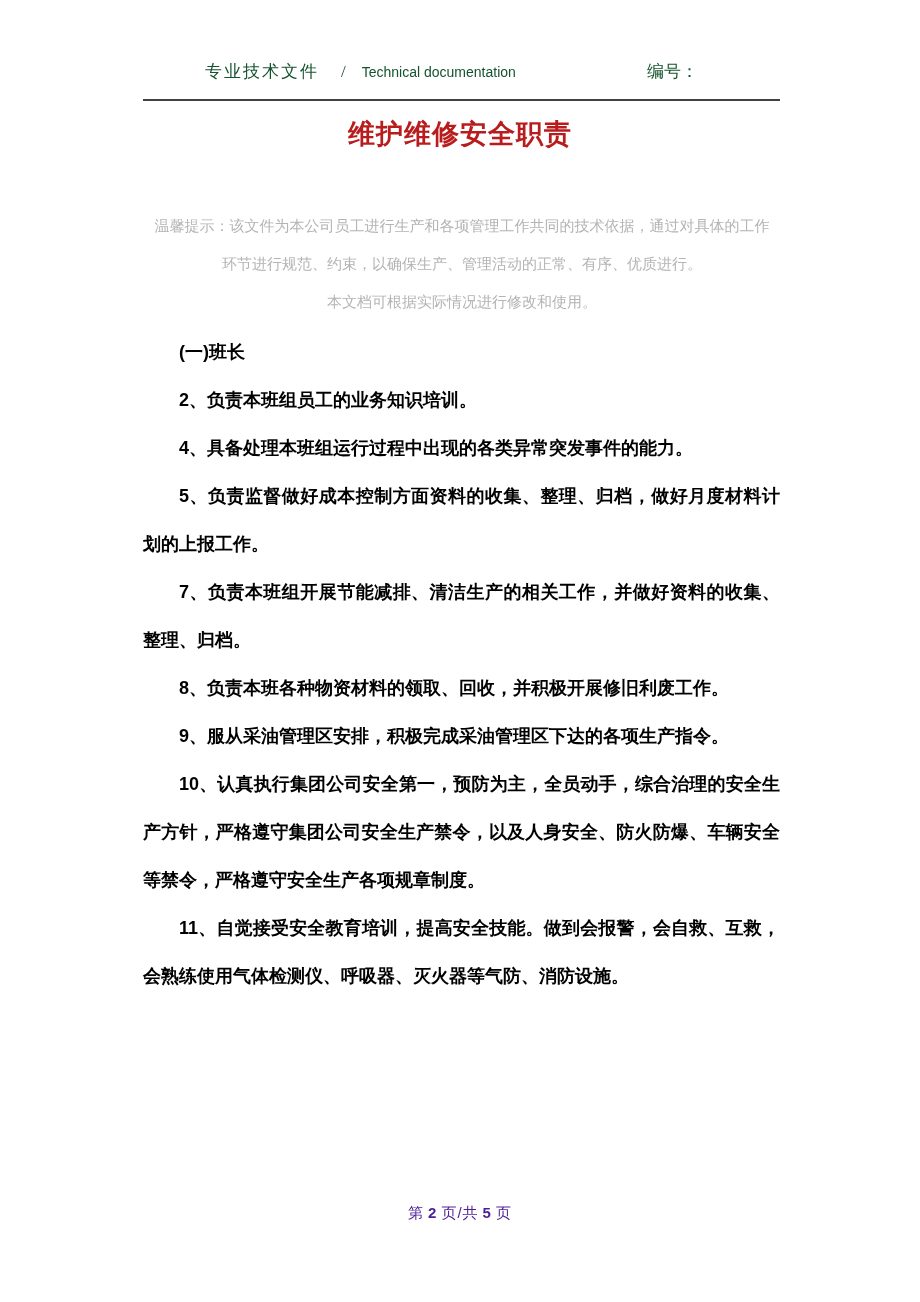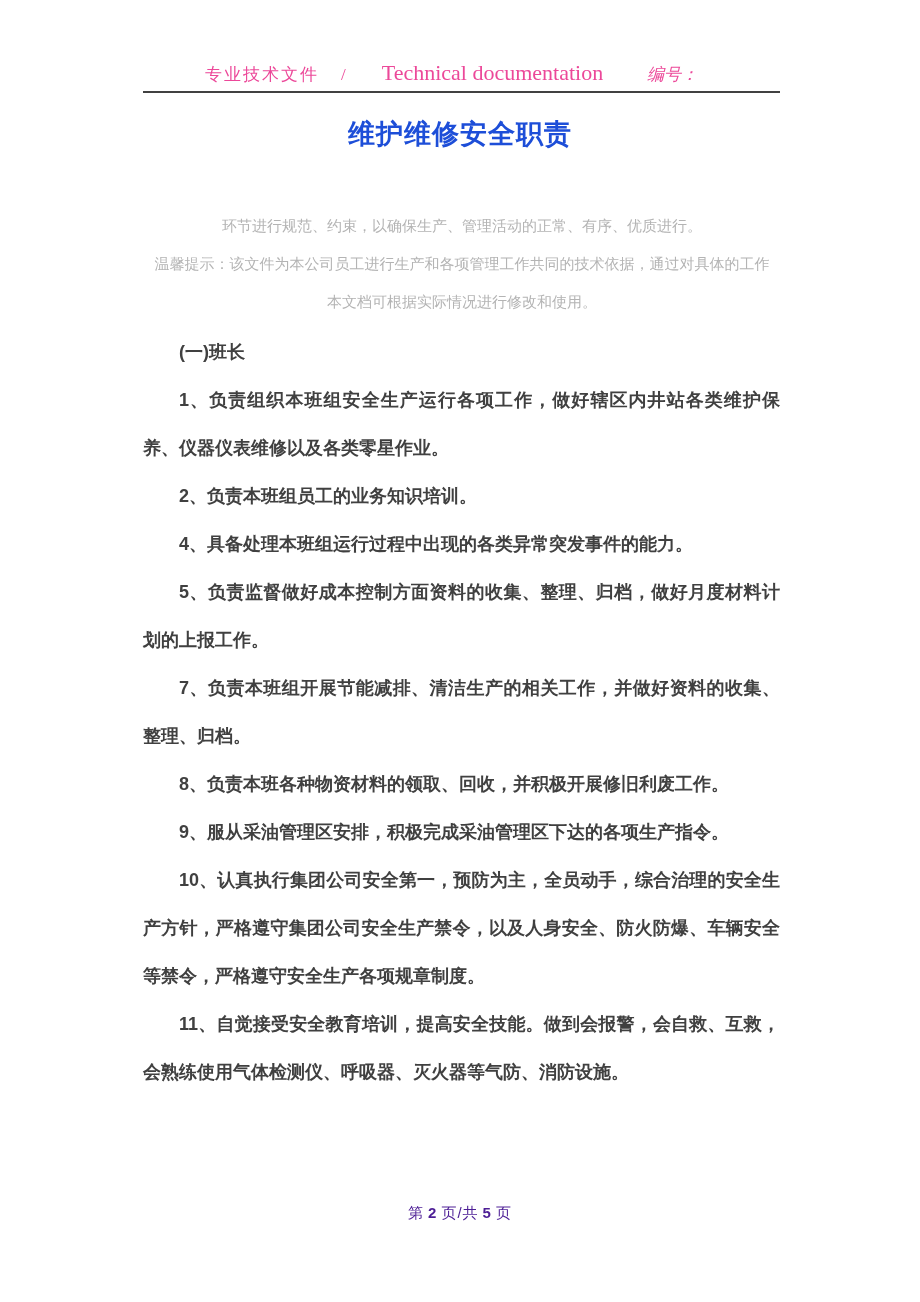--- a/index.html
+++ b/index.html
@@ -22,10 +22,10 @@
     right: 140px;
     top: 60px;
     border-bottom: 2px solid #414141;
-    padding-bottom: 5px;
+    padding-bottom: 16px;
     display: flex;
     align-items: baseline;
-    color: #ec4899;
+    color: #14532d;
     font-size: 17px;
   }
   .h-cn {

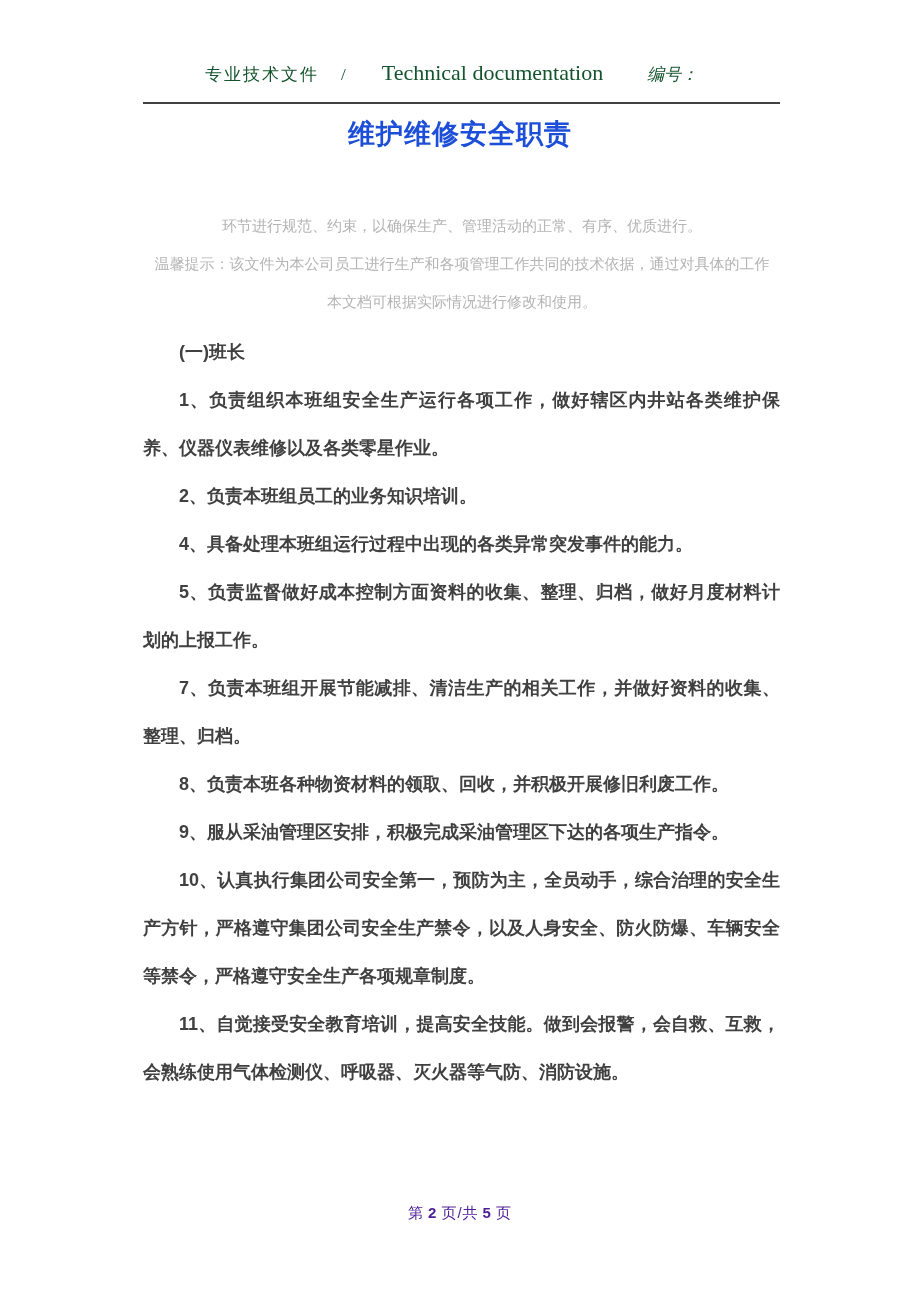--- a/index.html
+++ b/index.html
@@ -38,9 +38,9 @@
     font-family: "Liberation Serif", "DejaVu Serif", serif;
   }
   .h-en {
-    margin-left: 36px;
-    font-family: Liberation Serif, serif;
-    font-size: 22px;
+    margin-left: 16px;
+    font-family: Liberation Sans, sans-serif;
+    font-size: 14px;
   }
   .h-num {
     margin-left: auto;

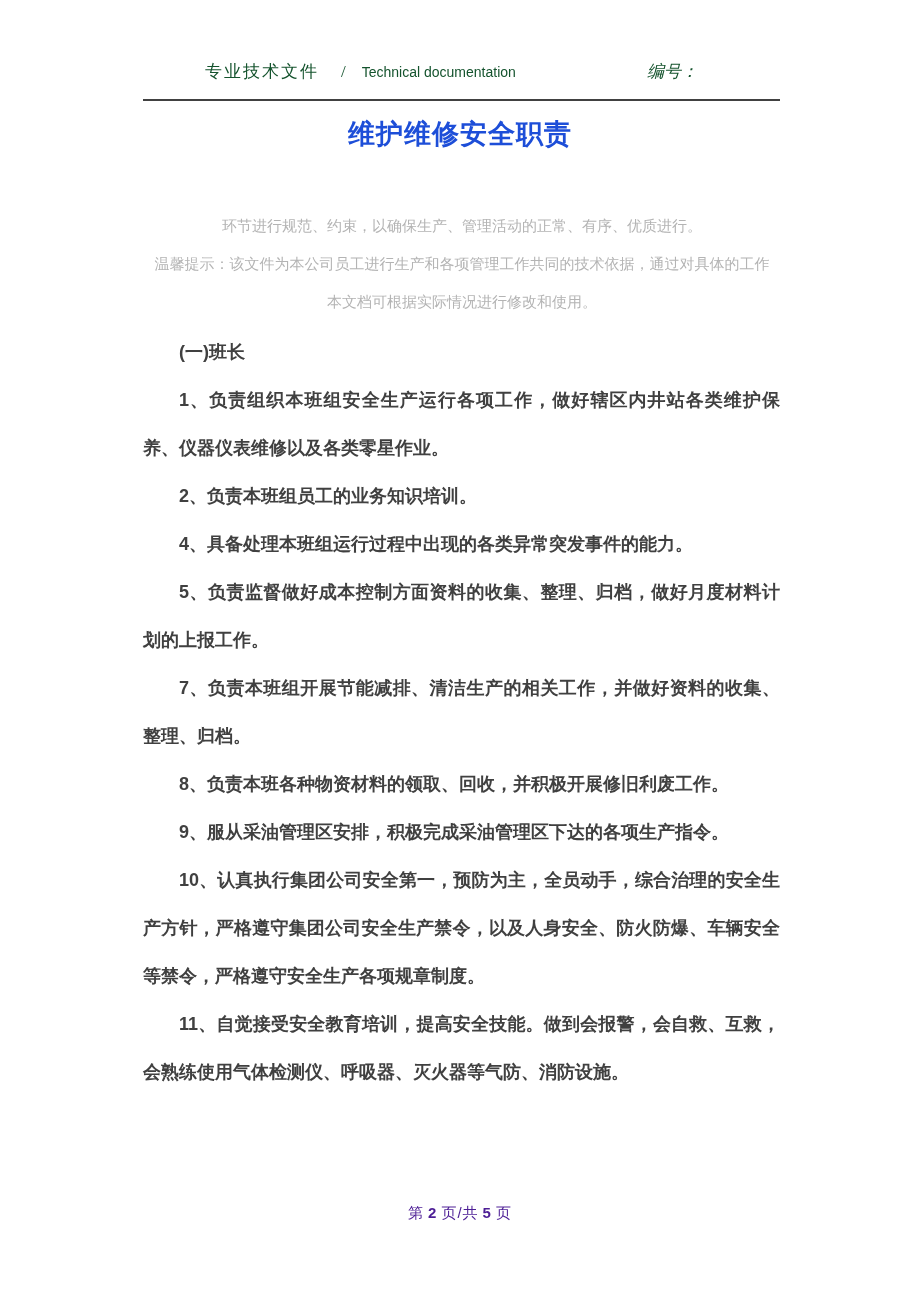--- a/index.html
+++ b/index.html
@@ -46,7 +46,6 @@
     margin-left: auto;
     margin-right: 82px;
     font-family: "Liberation Serif", "DejaVu Serif", serif;
-    font-style: italic;
   }
   
   .title {

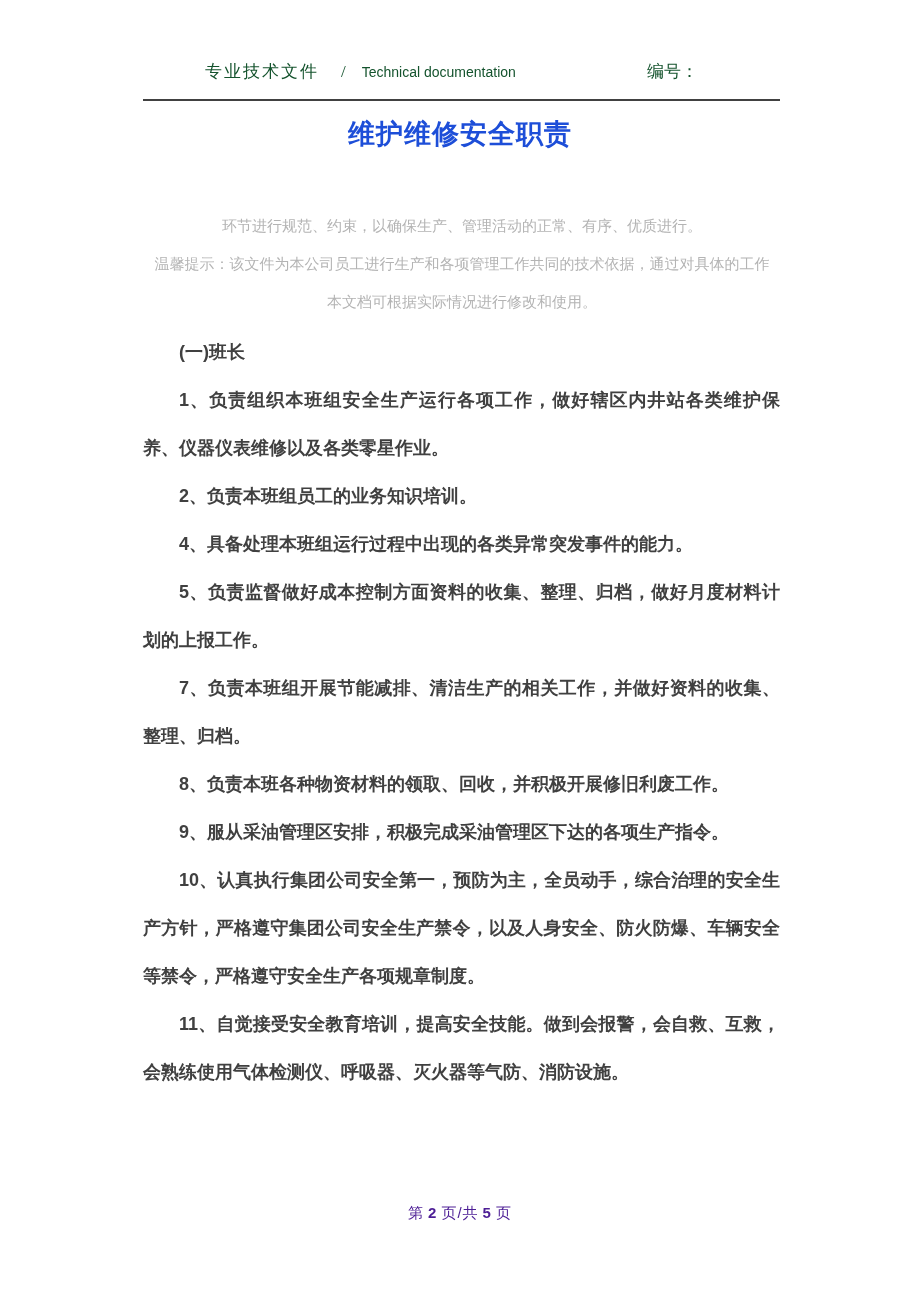--- a/index.html
+++ b/index.html
@@ -57,7 +57,7 @@
     text-align: center;
     font-size: 27px;
     font-weight: 700;
-    color: #1d4ed8;
+    color: #b91c1c;
     letter-spacing: 1px;
   }
   

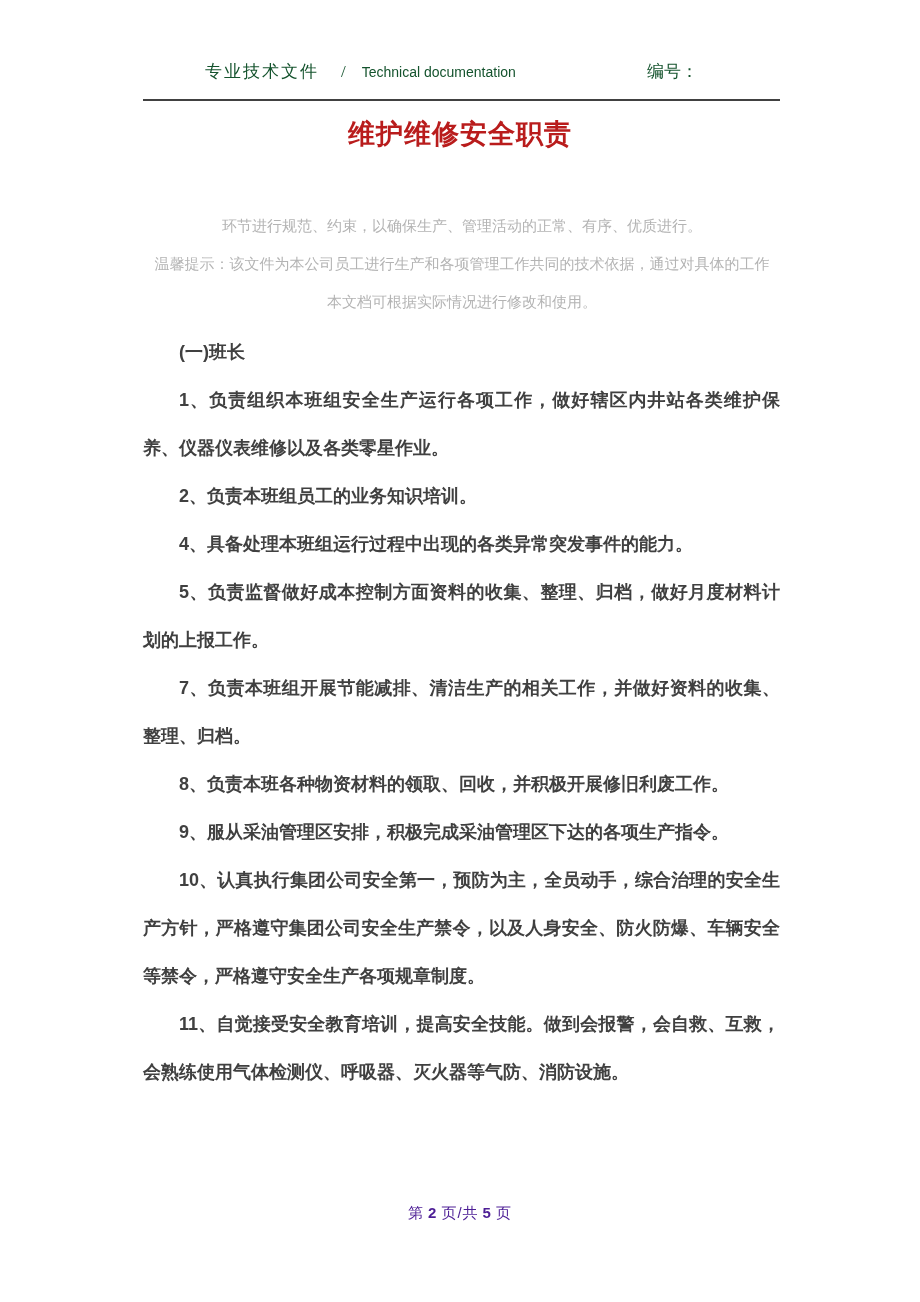--- a/index.html
+++ b/index.html
@@ -122,8 +122,8 @@
   <h1 class="title">维护维修安全职责</h1>
 
   <div class="notice">
+    <div class="notice-line">温馨提示：该文件为本公司员工进行生产和各项管理工作共同的技术依据，通过对具体的工作</div>
     <div class="notice-line">环节进行规范、约束，以确保生产、管理活动的正常、有序、优质进行。</div>
-    <div class="notice-line">温馨提示：该文件为本公司员工进行生产和各项管理工作共同的技术依据，通过对具体的工作</div>
     <div class="notice-line">本文档可根据实际情况进行修改和使用。</div>
   </div>
 

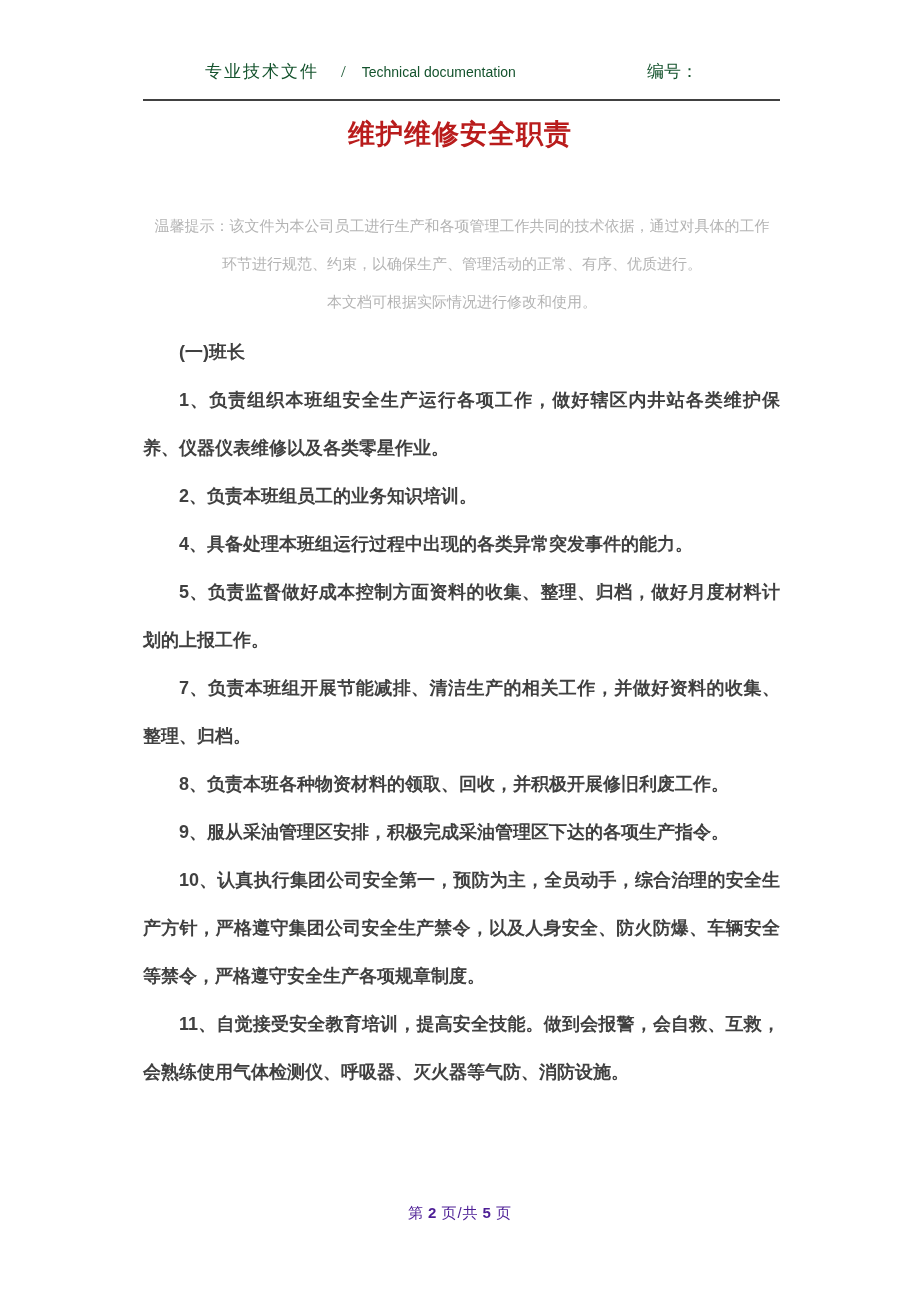--- a/index.html
+++ b/index.html
@@ -80,7 +80,7 @@
     top: 328px;
     font-size: 18px;
     font-weight: 700;
-    color: #404040;
+    color: #000000;
     line-height: 48px;
     text-align: justify;
   }

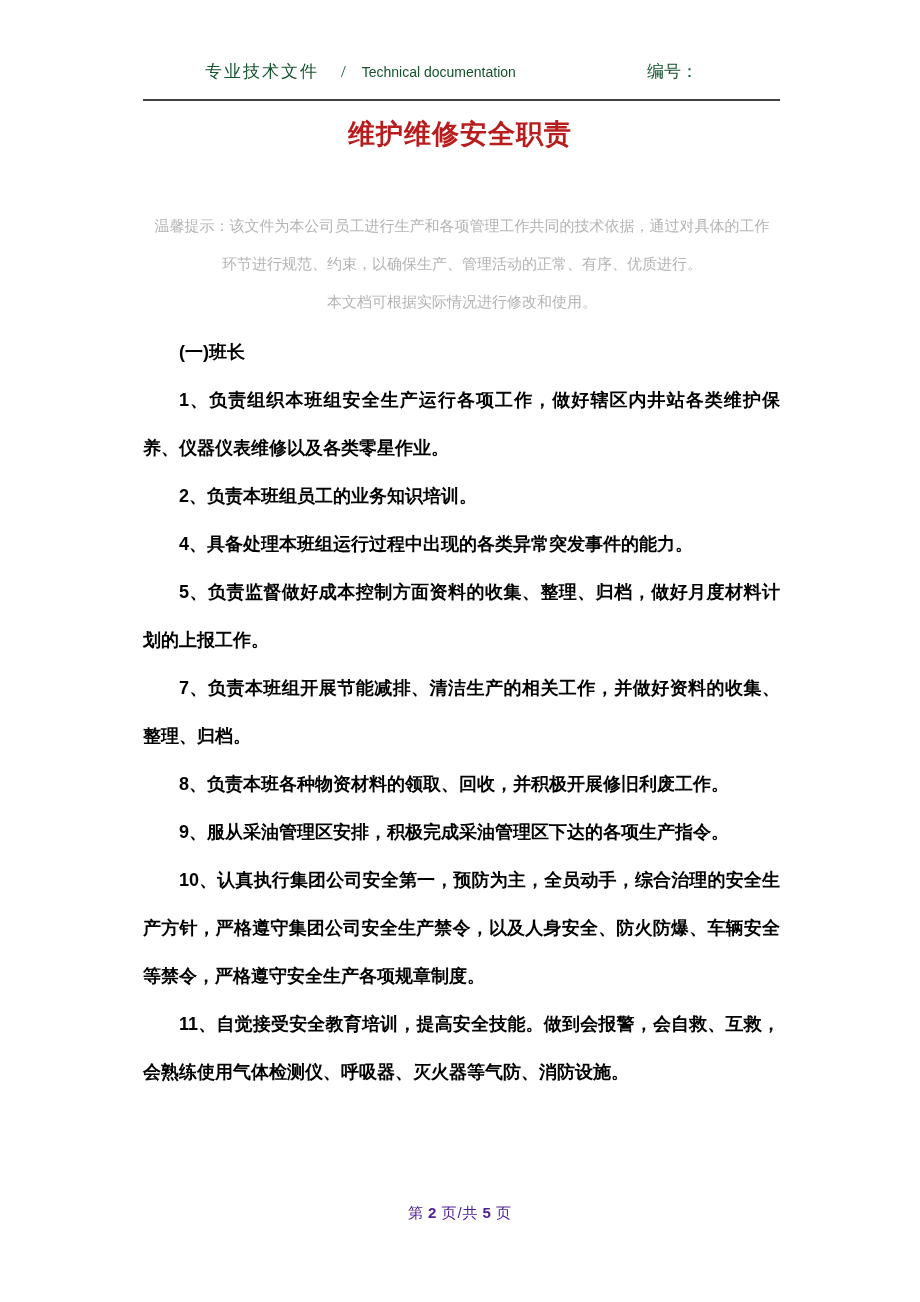--- a/index.html
+++ b/index.html
@@ -129,7 +129,6 @@
 
   <div class="body-block">
     <p class="section-heading">(一)班长</p>
-    <p class="item">1、负责组织本班组安全生产运行各项工作，做好辖区内井站各类维护保养、仪器仪表维修以及各类零星作业。</p>
     <p class="item">2、负责本班组员工的业务知识培训。</p>
     <p class="item">4、具备处理本班组运行过程中出现的各类异常突发事件的能力。</p>
     <p class="item">5、负责监督做好成本控制方面资料的收集、整理、归档，做好月度材料计划的上报工作。</p>

